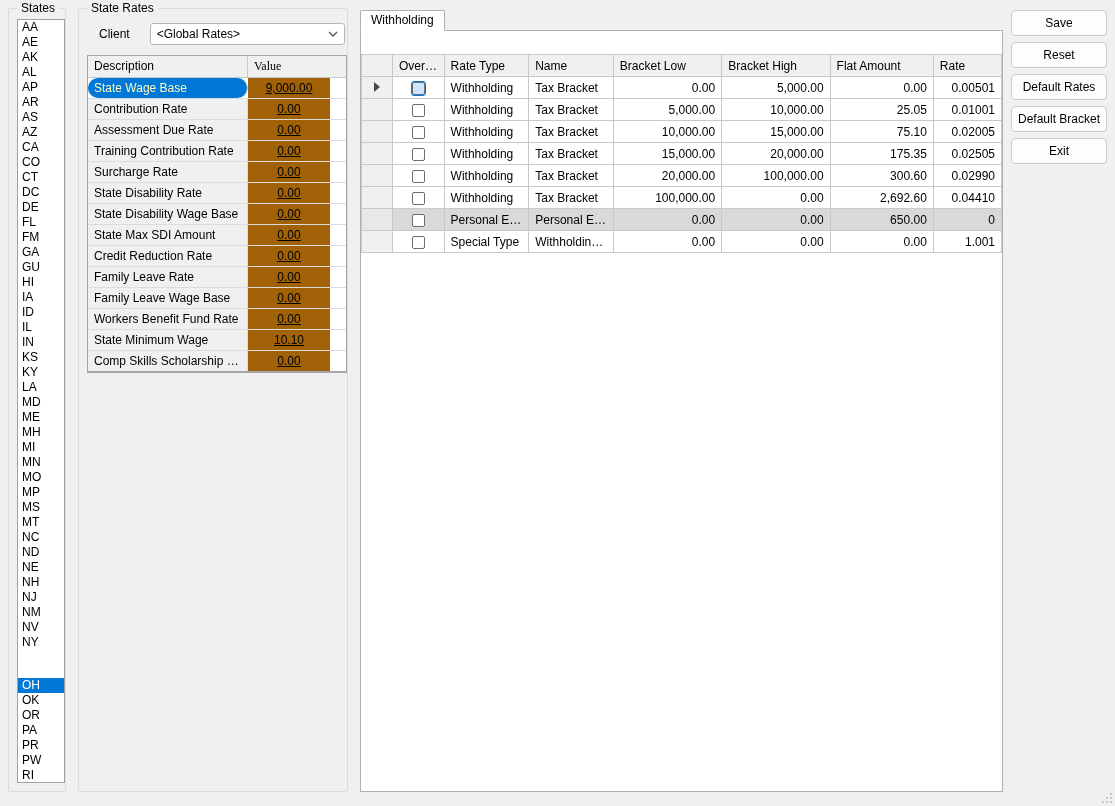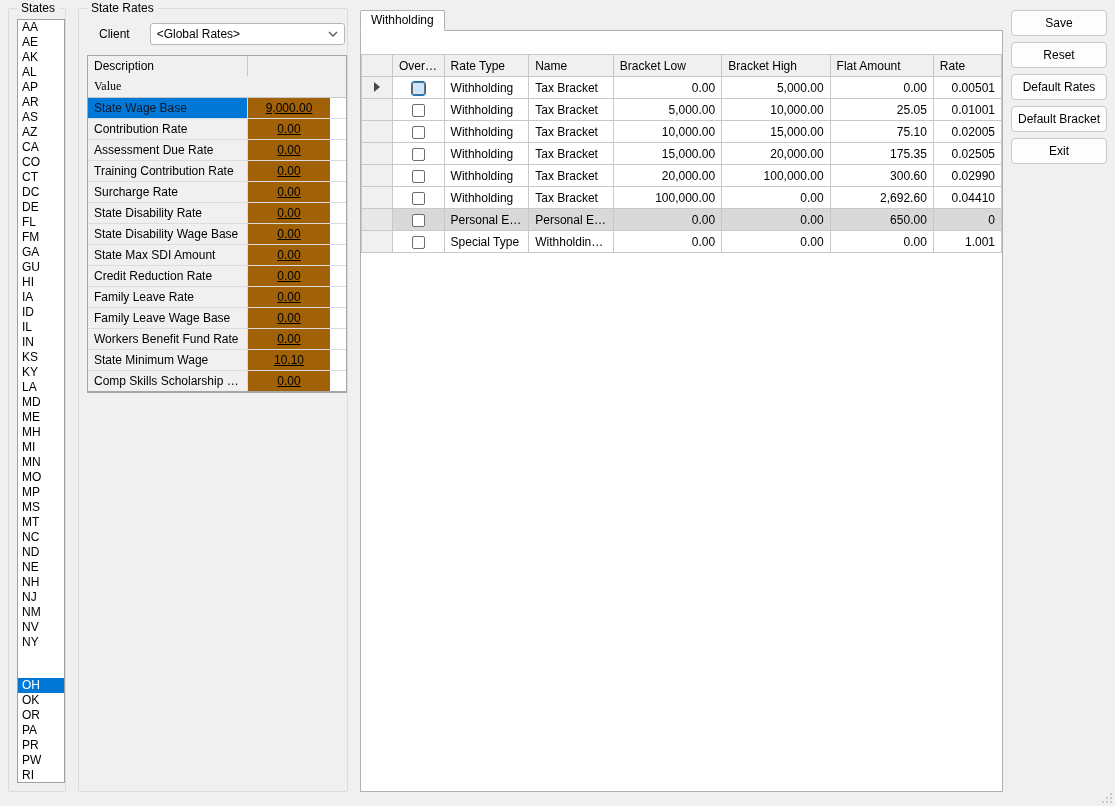--- a/index.html
+++ b/index.html
@@ -96,7 +96,6 @@
     display: flex;
     background: #f0f0f0;
     border-bottom: 1px solid #c8c8c8;
-    flex-direction: column;
   }
   .rates-grid .hdr > div {
     padding: 3px 6px;

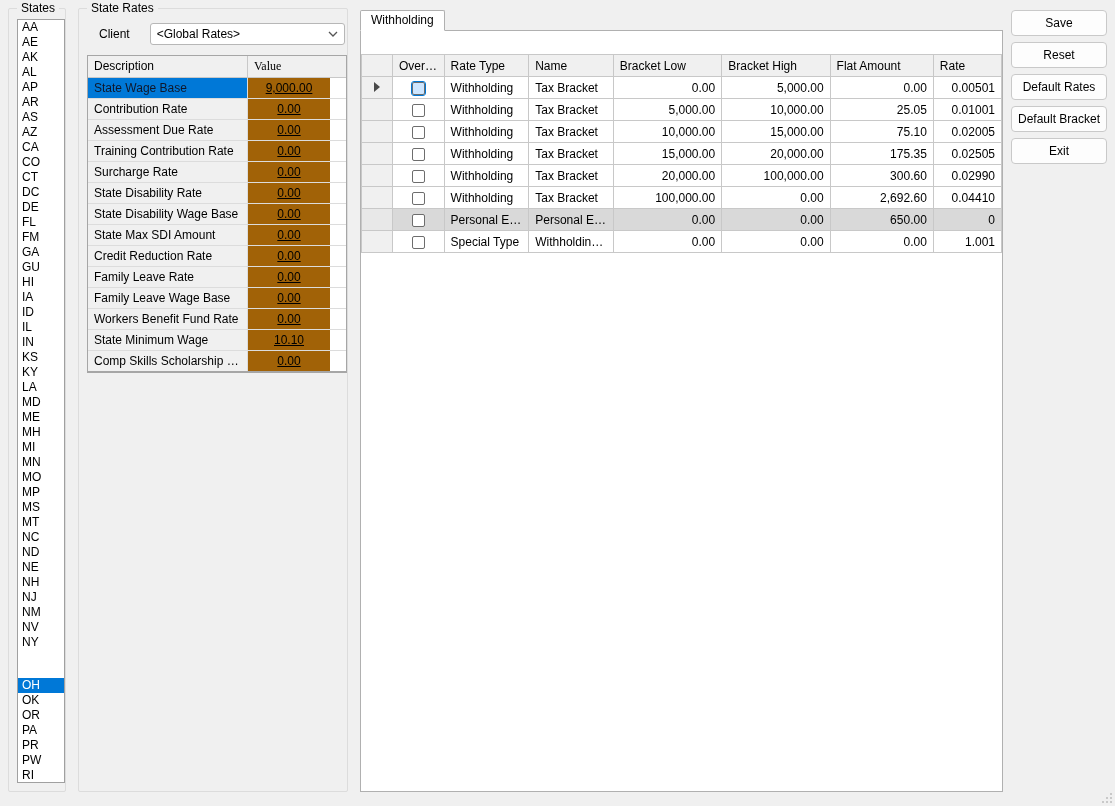--- a/index.html
+++ b/index.html
@@ -133,7 +133,8 @@
   }
   .rates-grid .row.selected .cell-desc {
     background: #0078d7;
-    color: #0f172a;
+    color: #fef9c3;
+    border-radius: 10px;
   }
 
   

